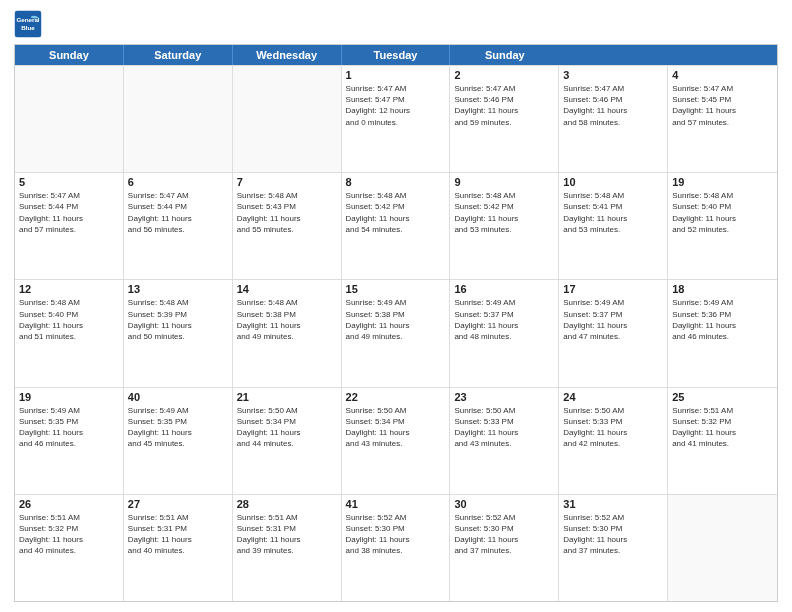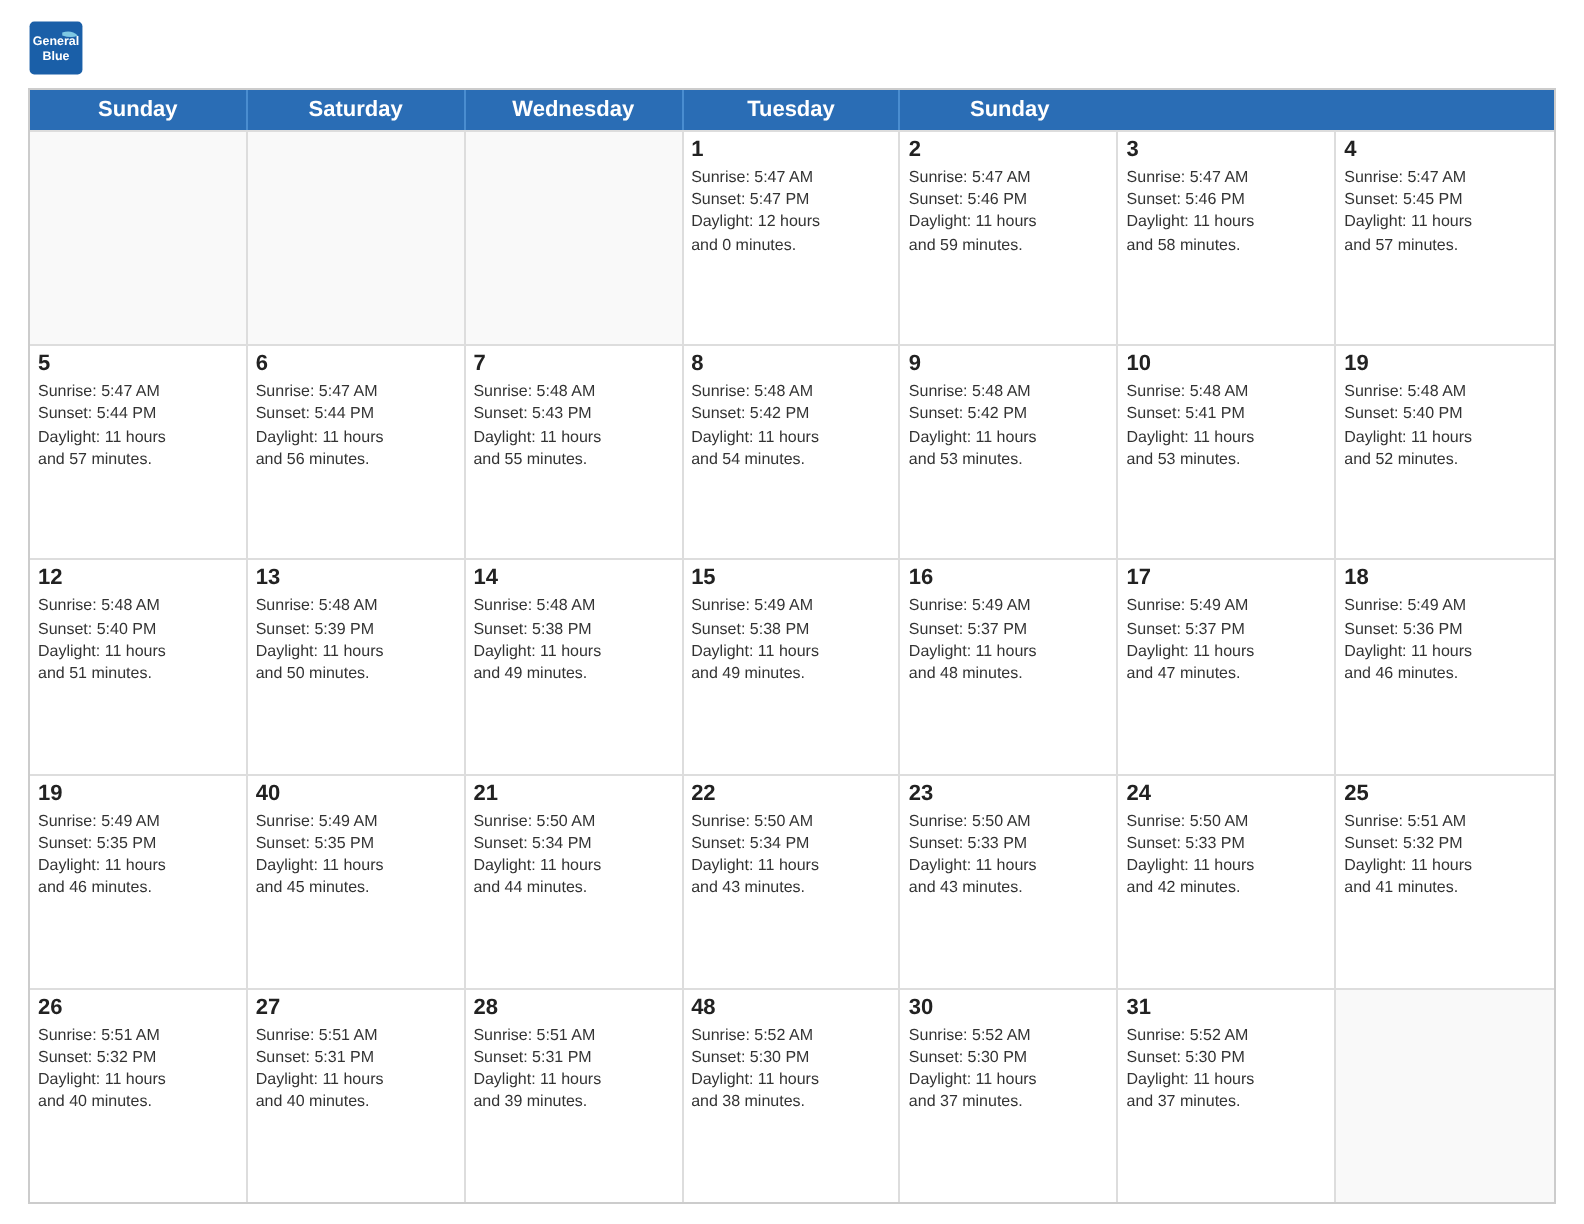--- a/index.html
+++ b/index.html
@@ -265,7 +265,7 @@
             <div class="cell-info">Sunrise: 5:51 AM<br>Sunset: 5:31 PM<br>Daylight: 11 hours<br>and 39 minutes.</div>
           </div>
           <div class="cal-cell">
-            <div class="day-number">48</div>
+            <div class="day-number">41</div>
             <div class="cell-info">Sunrise: 5:52 AM<br>Sunset: 5:30 PM<br>Daylight: 11 hours<br>and 38 minutes.</div>
           </div>
           <div class="cal-cell">

